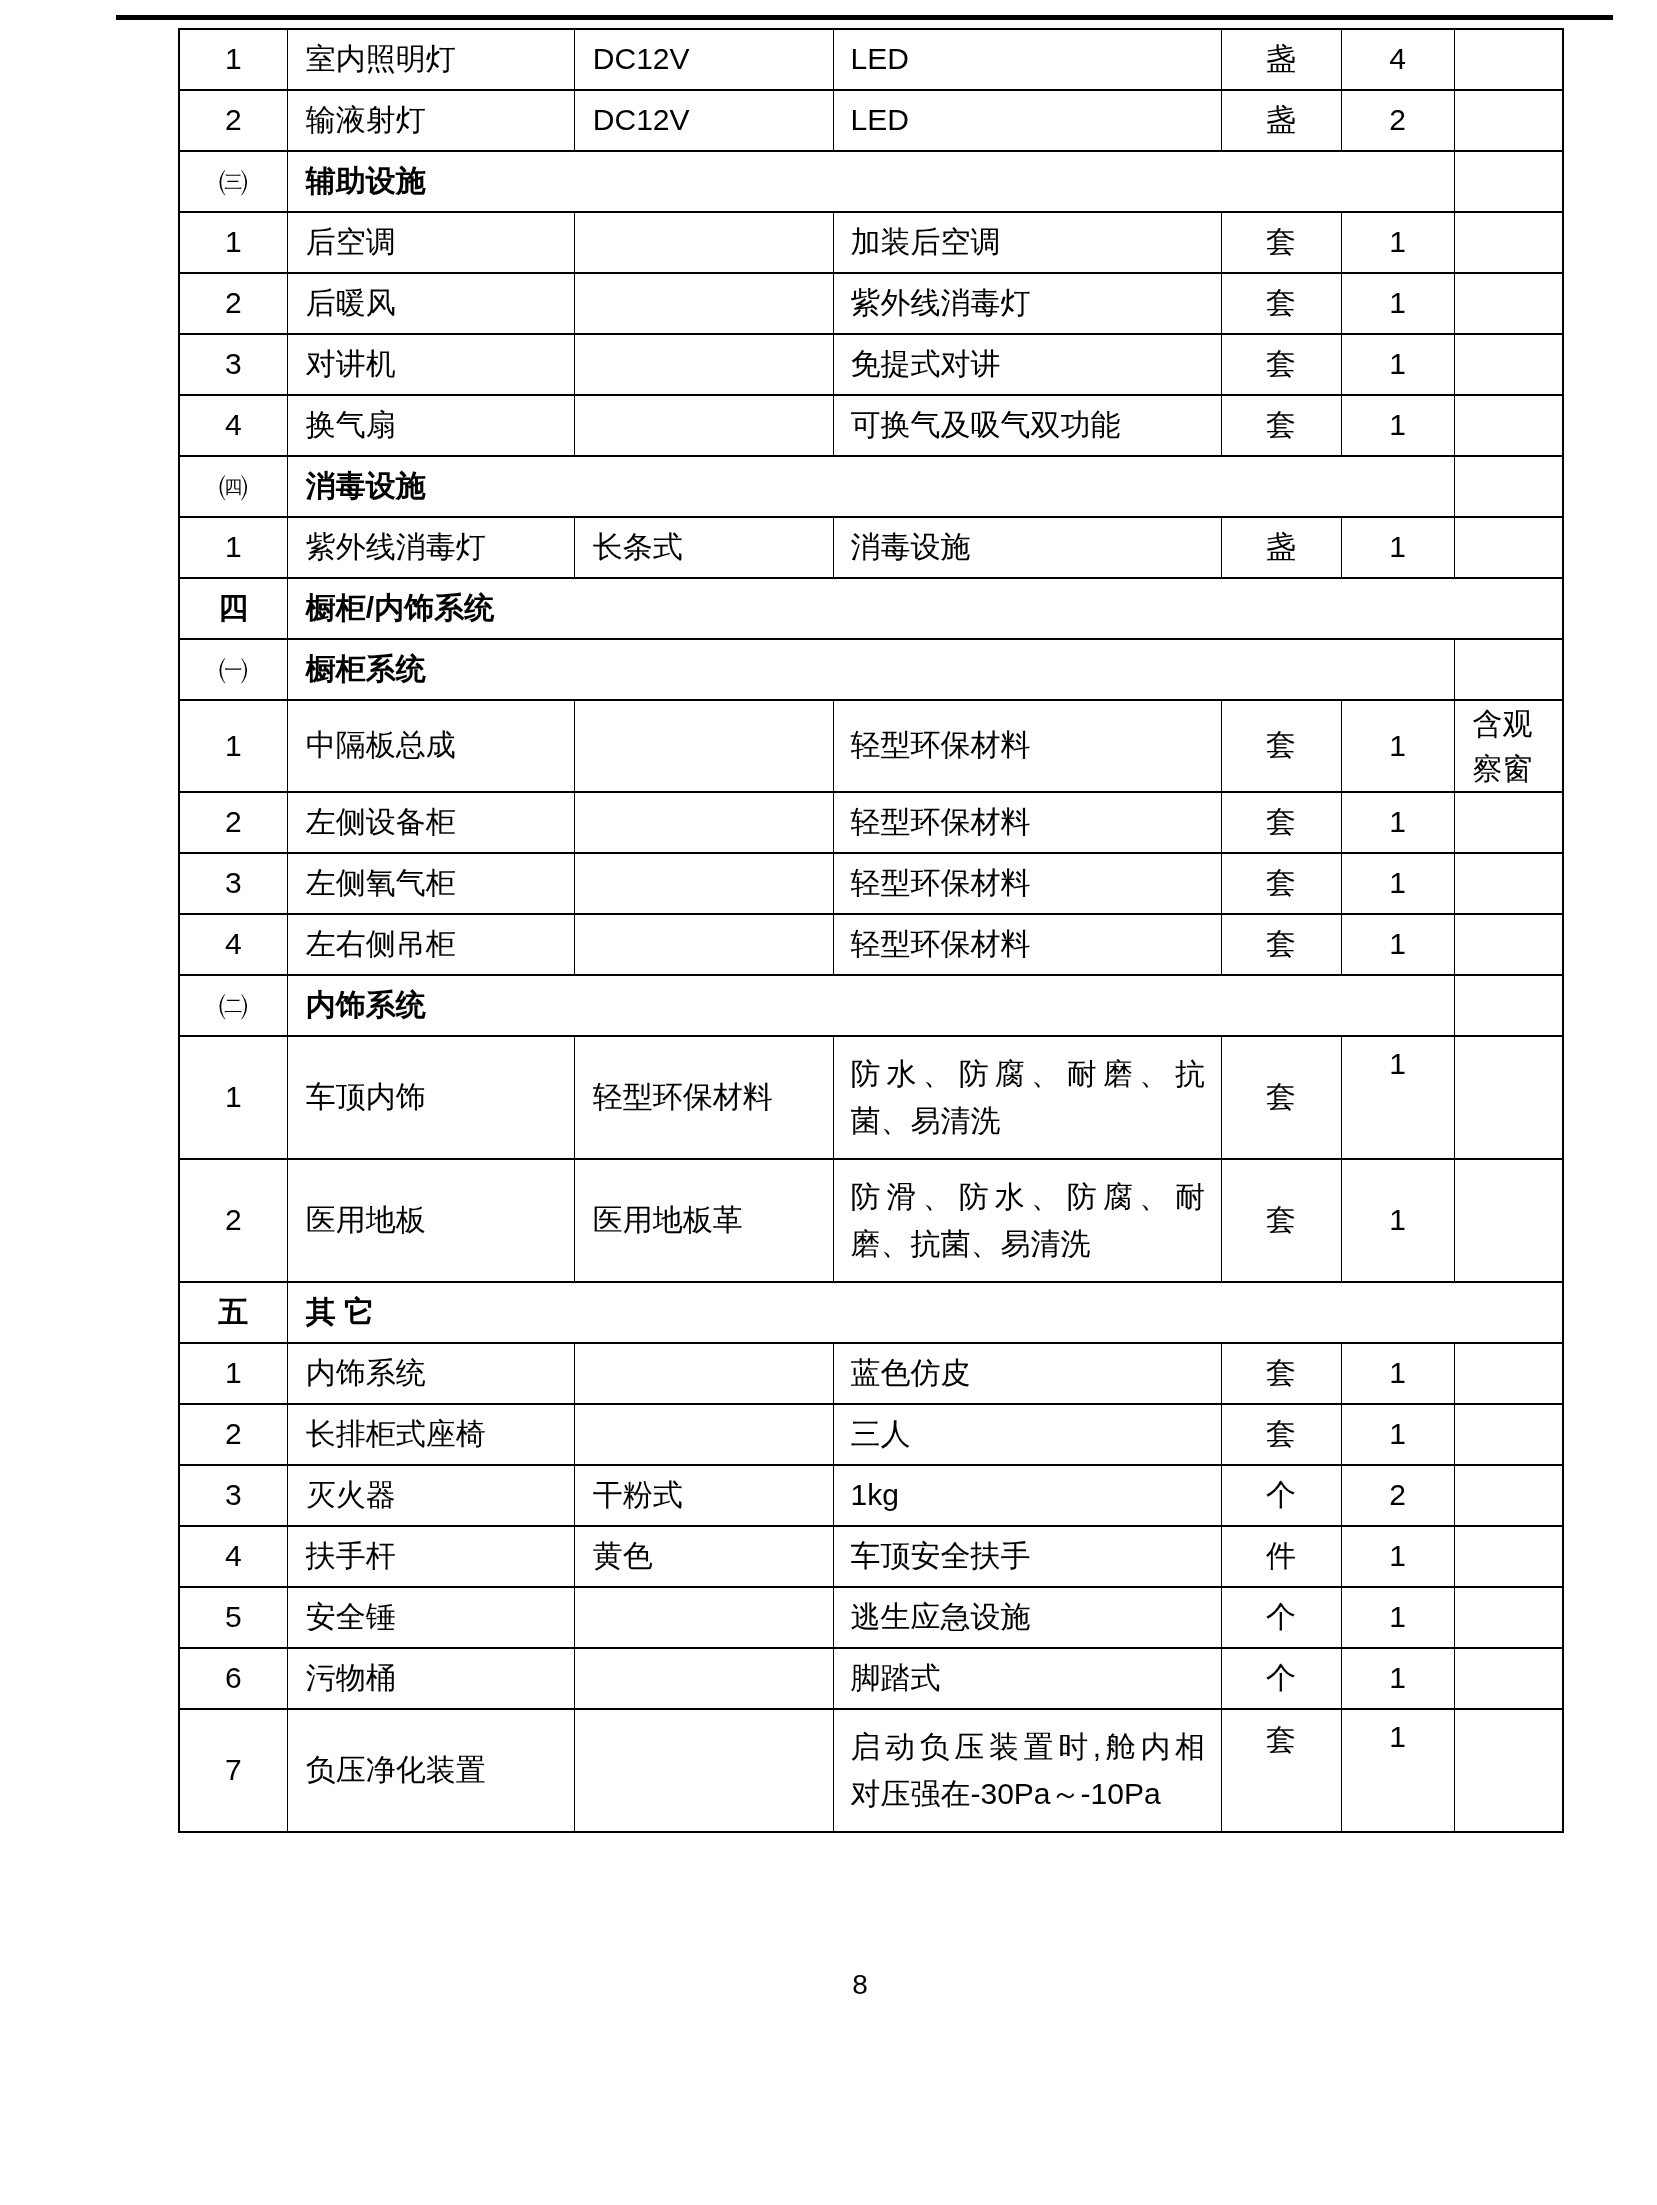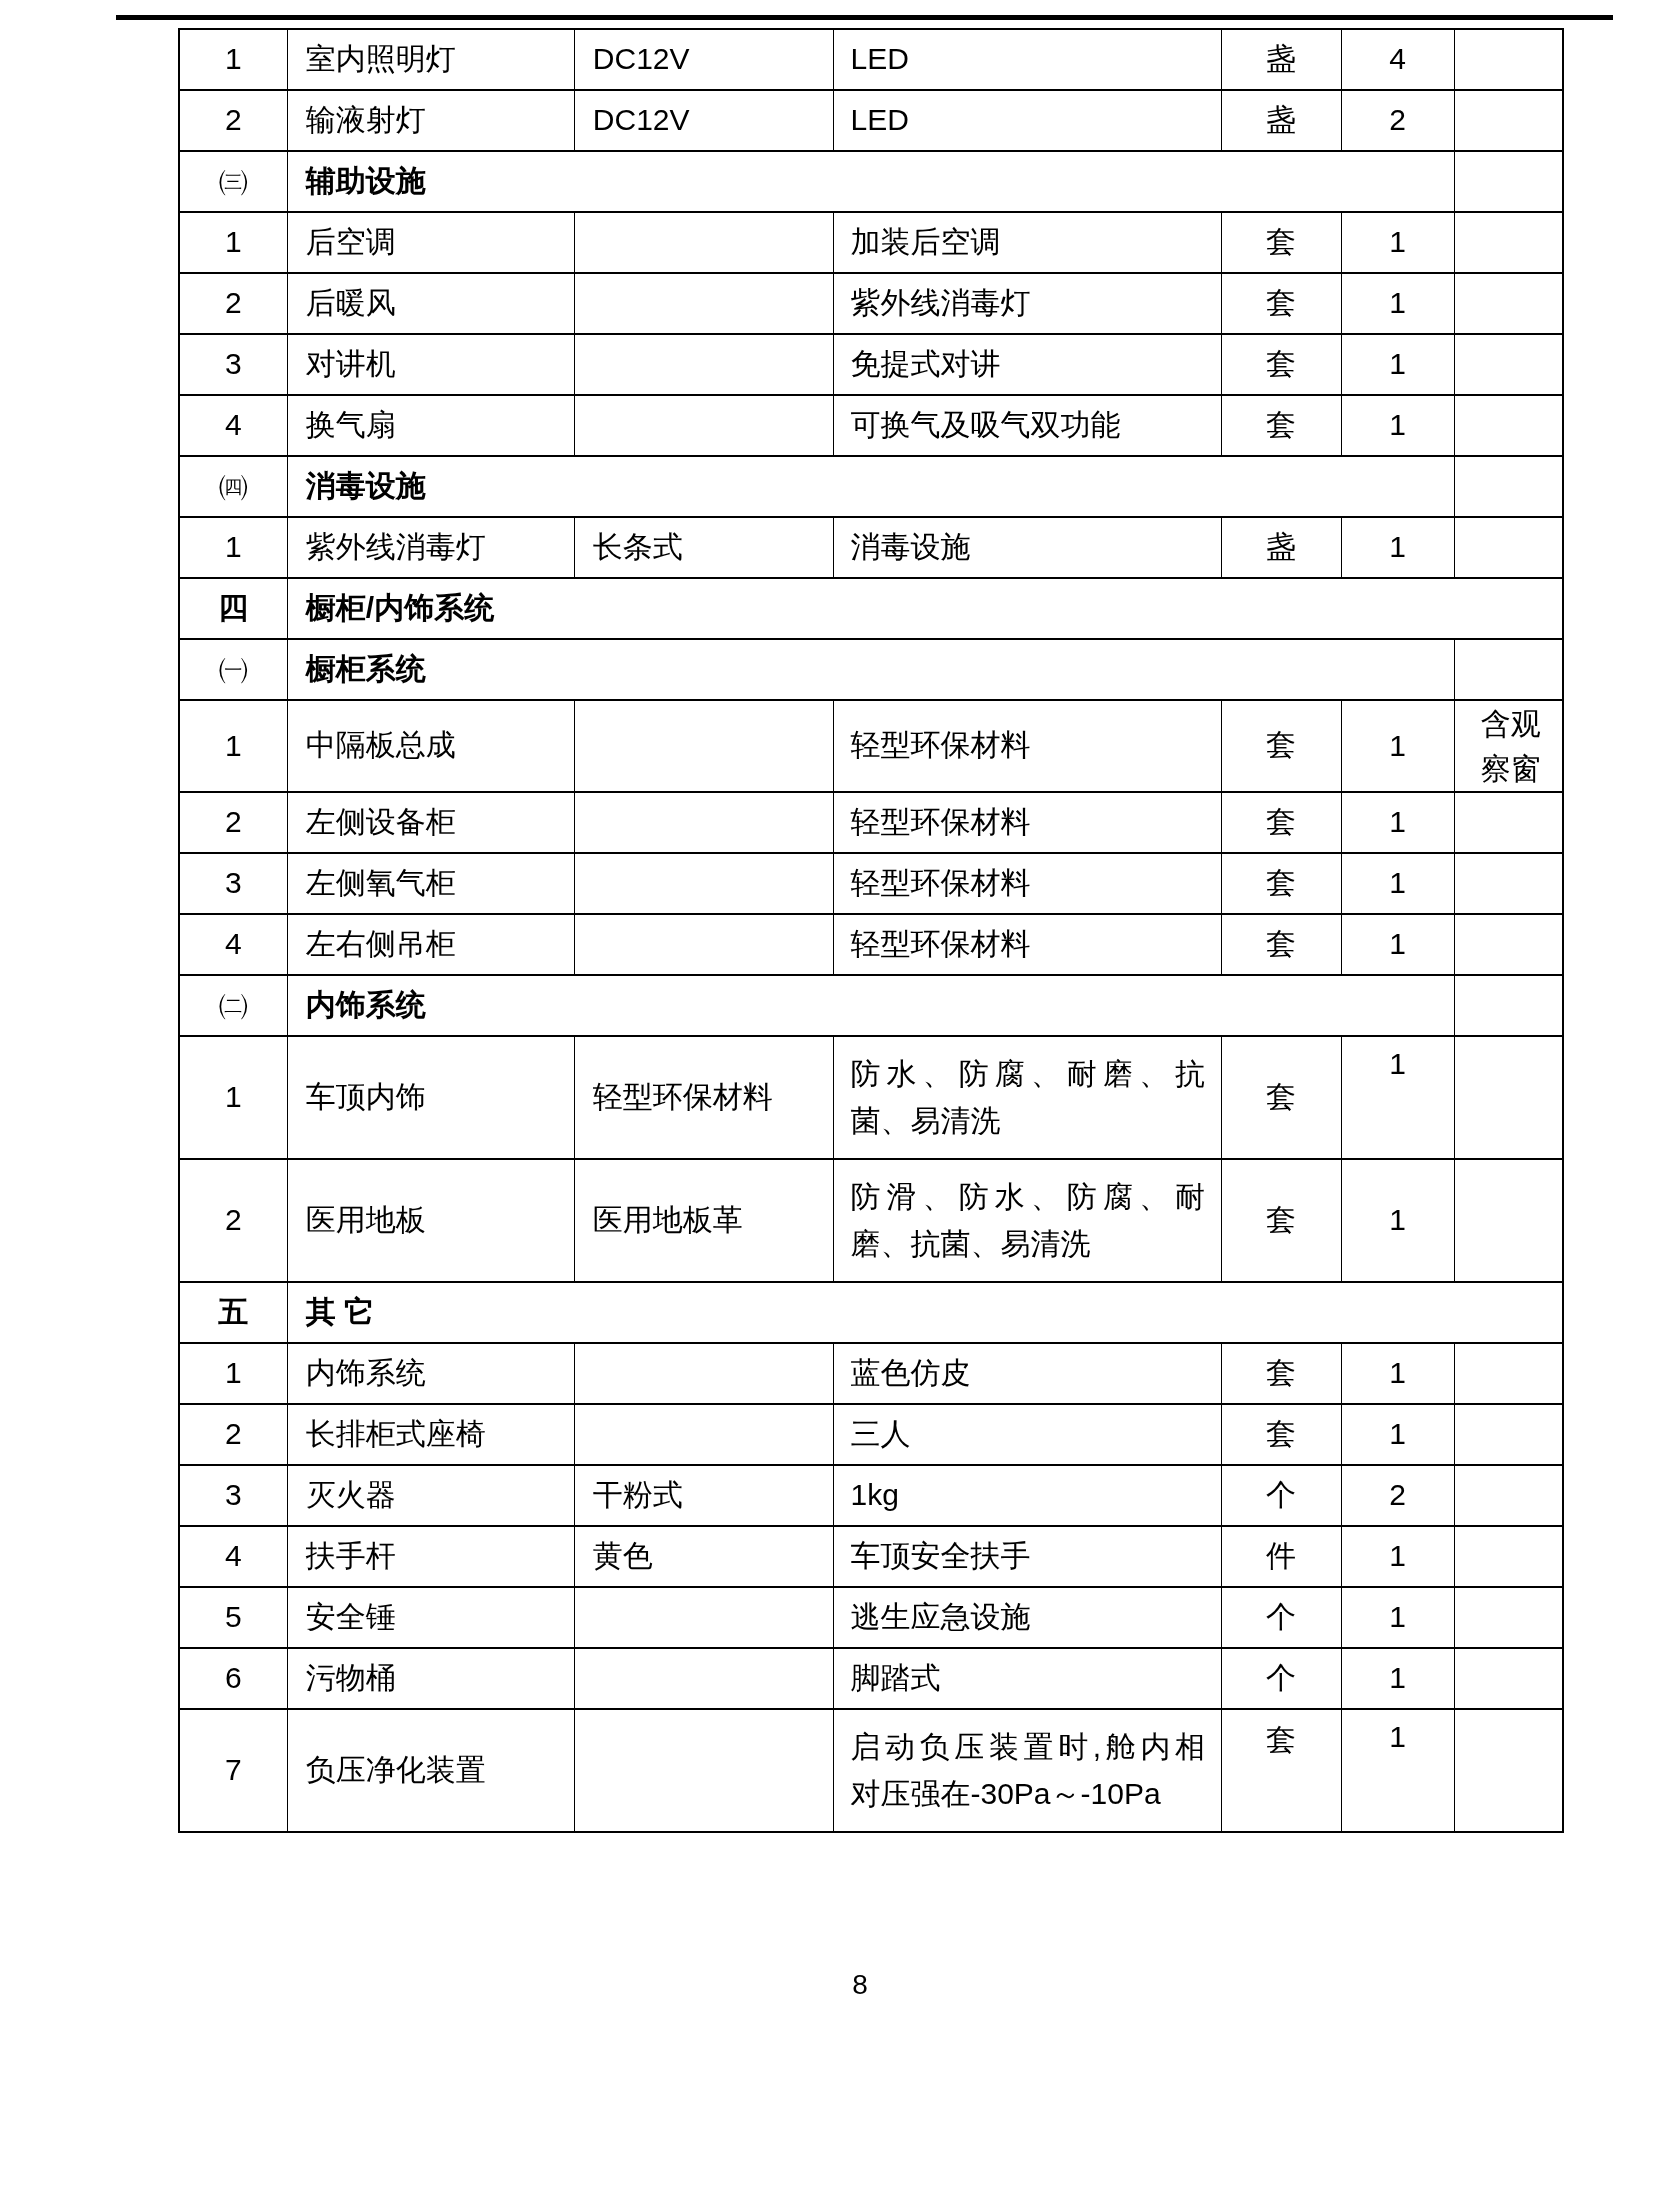--- a/index.html
+++ b/index.html
@@ -39,7 +39,7 @@
   td.desc div{line-height:47px;}
   td.desc .jl{text-align:justify;text-align-last:justify;text-justify:inter-character;}
   td.unit,td.qty{text-align:center;}
-  td.remark{text-align:center;padding-left:9px;padding-right:4.2px;}
+  td.remark{padding-left:18px;padding-right:4.2px;}
   td.remark div{line-height:45px;}
   td.merged{padding-left:18.3px;}
   .bold{font-weight:bold;}

